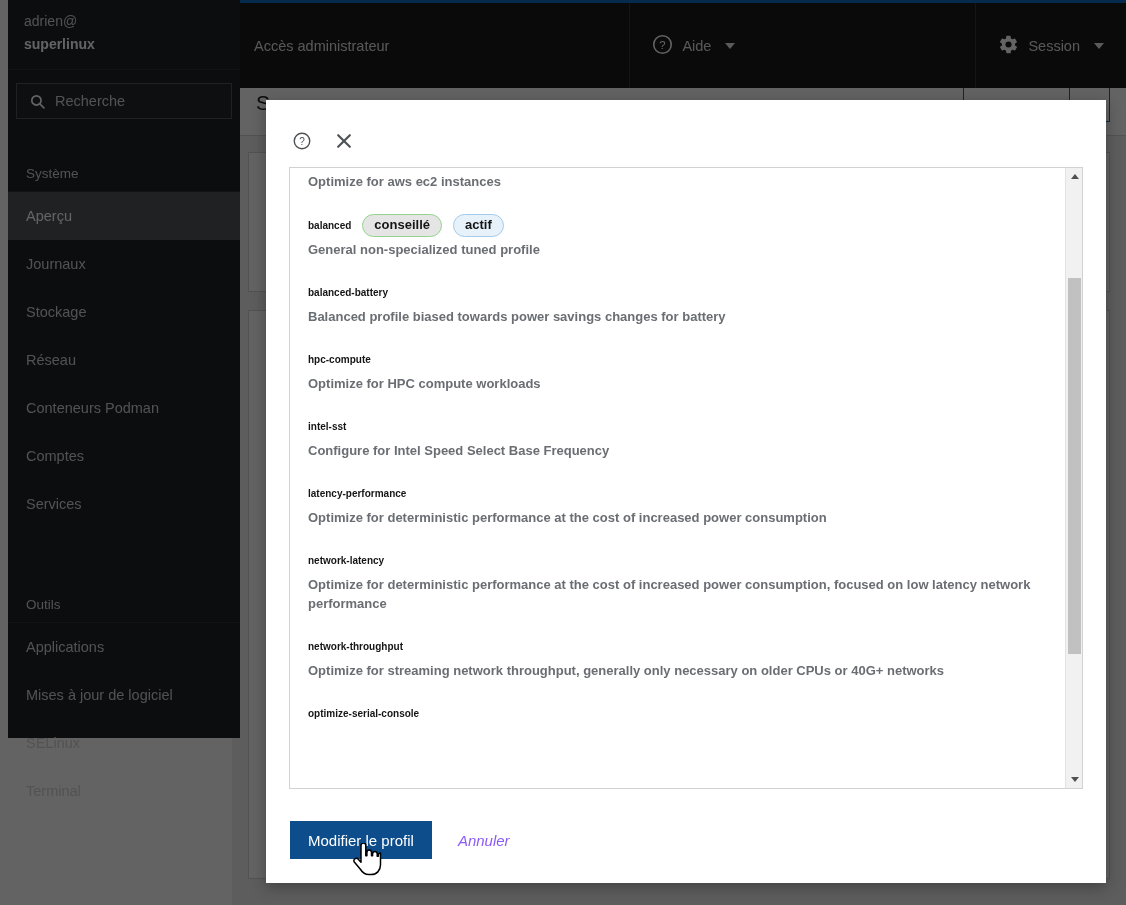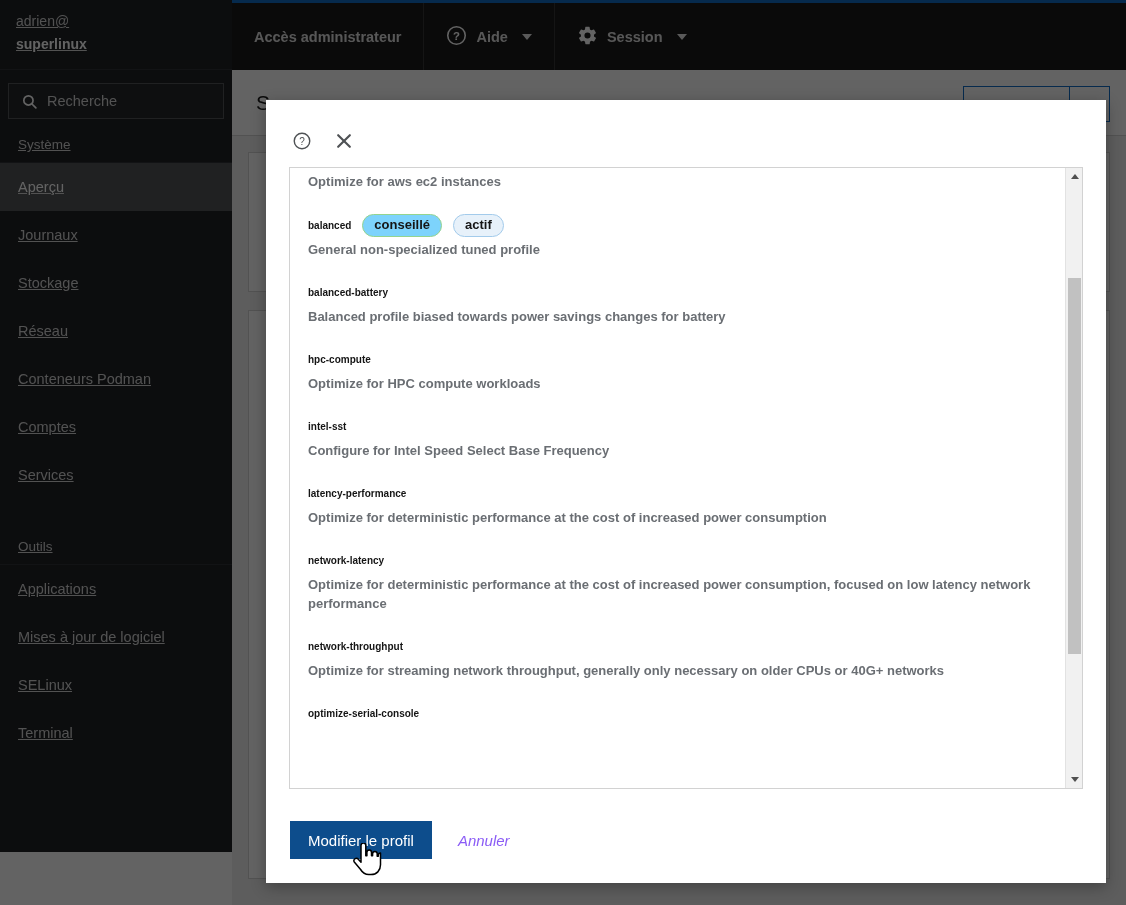--- a/index.html
+++ b/index.html
@@ -13,12 +13,11 @@
 
   
   .sidebar {
-    position: absolute; left: 0; top: 0;
-    width: 232px; height: 852px;
+    position: absolute; left: 8px; top: 0;
+    width: 232px; height: 738px;
     background: #1b1d21;
     color: #d2d2d2;
     z-index: 5;
-    text-decoration: underline;
   }
   .sb-header {
     height: 70px; padding: 10px 16px 0 16px;

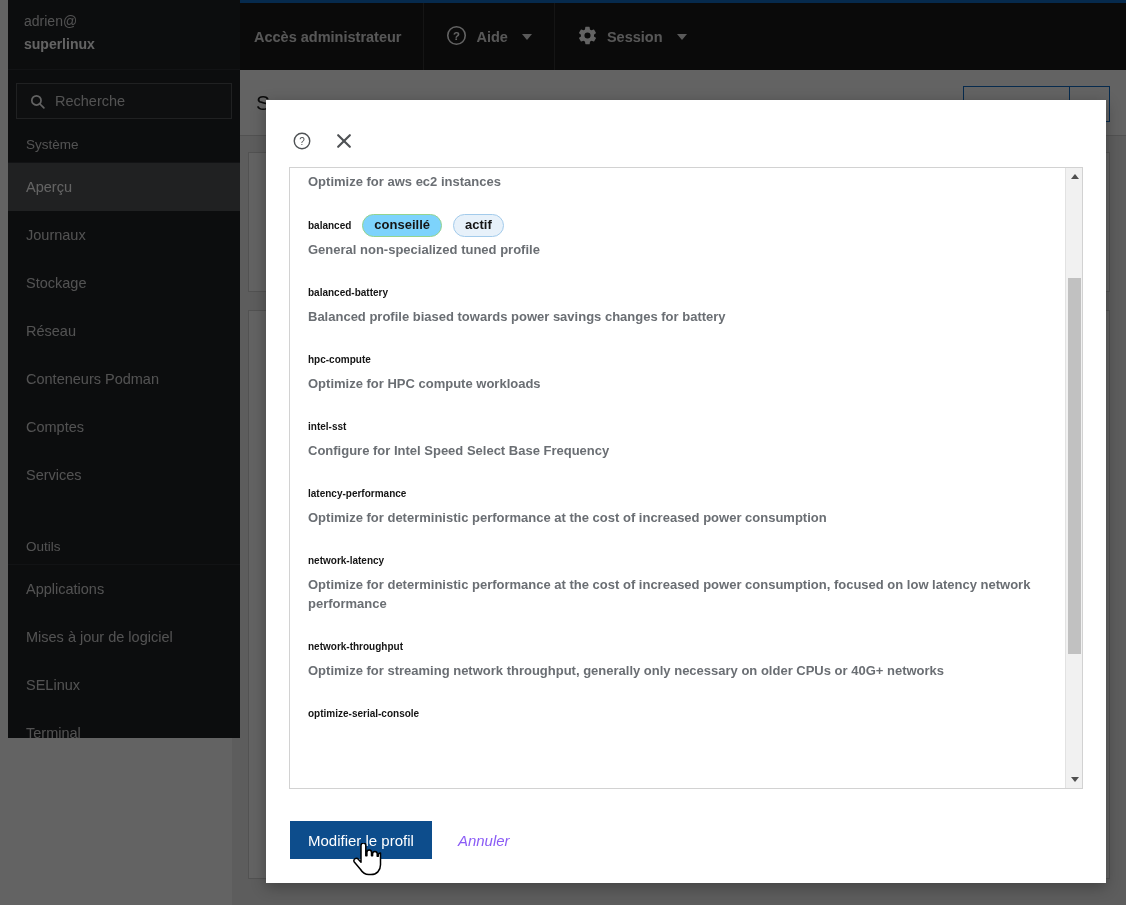--- a/index.html
+++ b/index.html
@@ -61,12 +61,11 @@
   
   .topbar {
     position: absolute; left: 232px; top: 0;
-    width: 894px; height: 70px;
+    width: 894px; height: 88px;
     background: #151515;
     border-top: 3px solid #0d69c5;
-    display: flex; align-items: stretch; justify-content: flex-start;
+    display: flex; align-items: stretch; justify-content: space-between;
     z-index: 4;
-    font-weight: bold;
   }
   .tb-item {
     display: flex; align-items: center; gap: 9px;

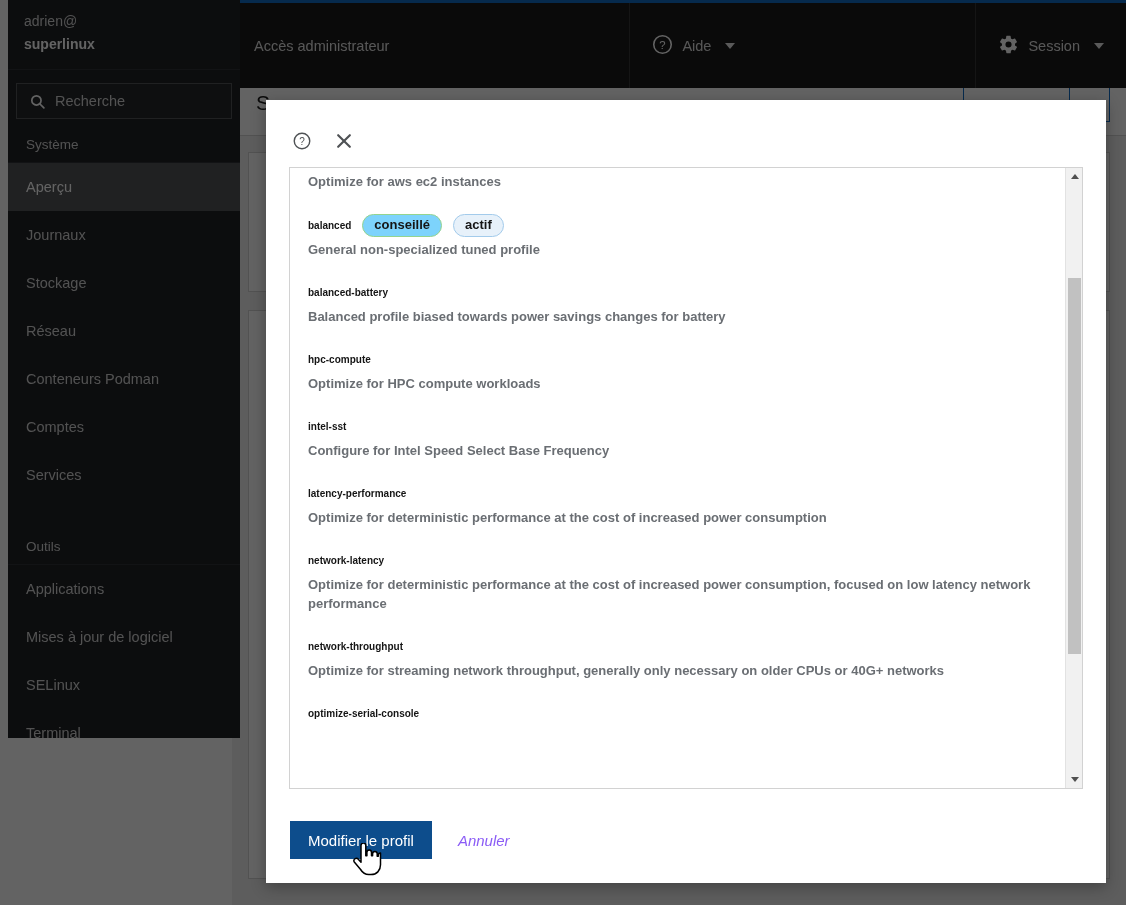--- a/index.html
+++ b/index.html
@@ -49,6 +49,7 @@
     font-size: 13.5px; color: #d2d2d2;
     padding: 8px 18px 10px 18px;
     border-bottom: 1px solid #2b2e33;
+    margin-top: 29px;
   }
   .sb-item {
     font-size: 14.5px; color: #d2d2d2;

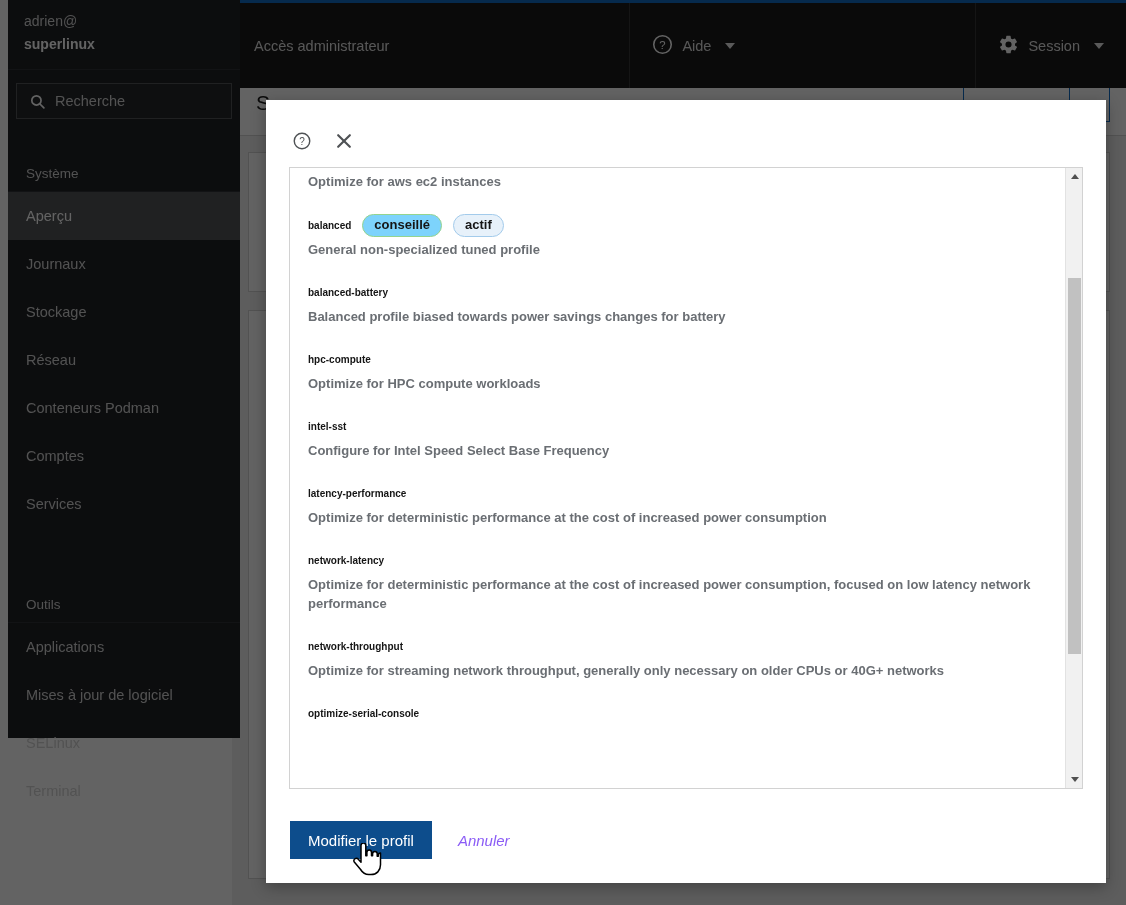--- a/index.html
+++ b/index.html
@@ -164,7 +164,7 @@
     font-size: 13px; padding: 1px 11px 2px 11px;
     border-radius: 13px; line-height: 18px;
   }
-  .badge-green { background: #7dd3fc; border: 1px solid #95d48e; color: #151515; }
+  .badge-green { background: #e5e5e5; border: 1px solid #95d48e; color: #151515; }
   .badge-blue  { background: #e7f1fa; border: 1px solid #a3cbeb; color: #151515; }
 
   

